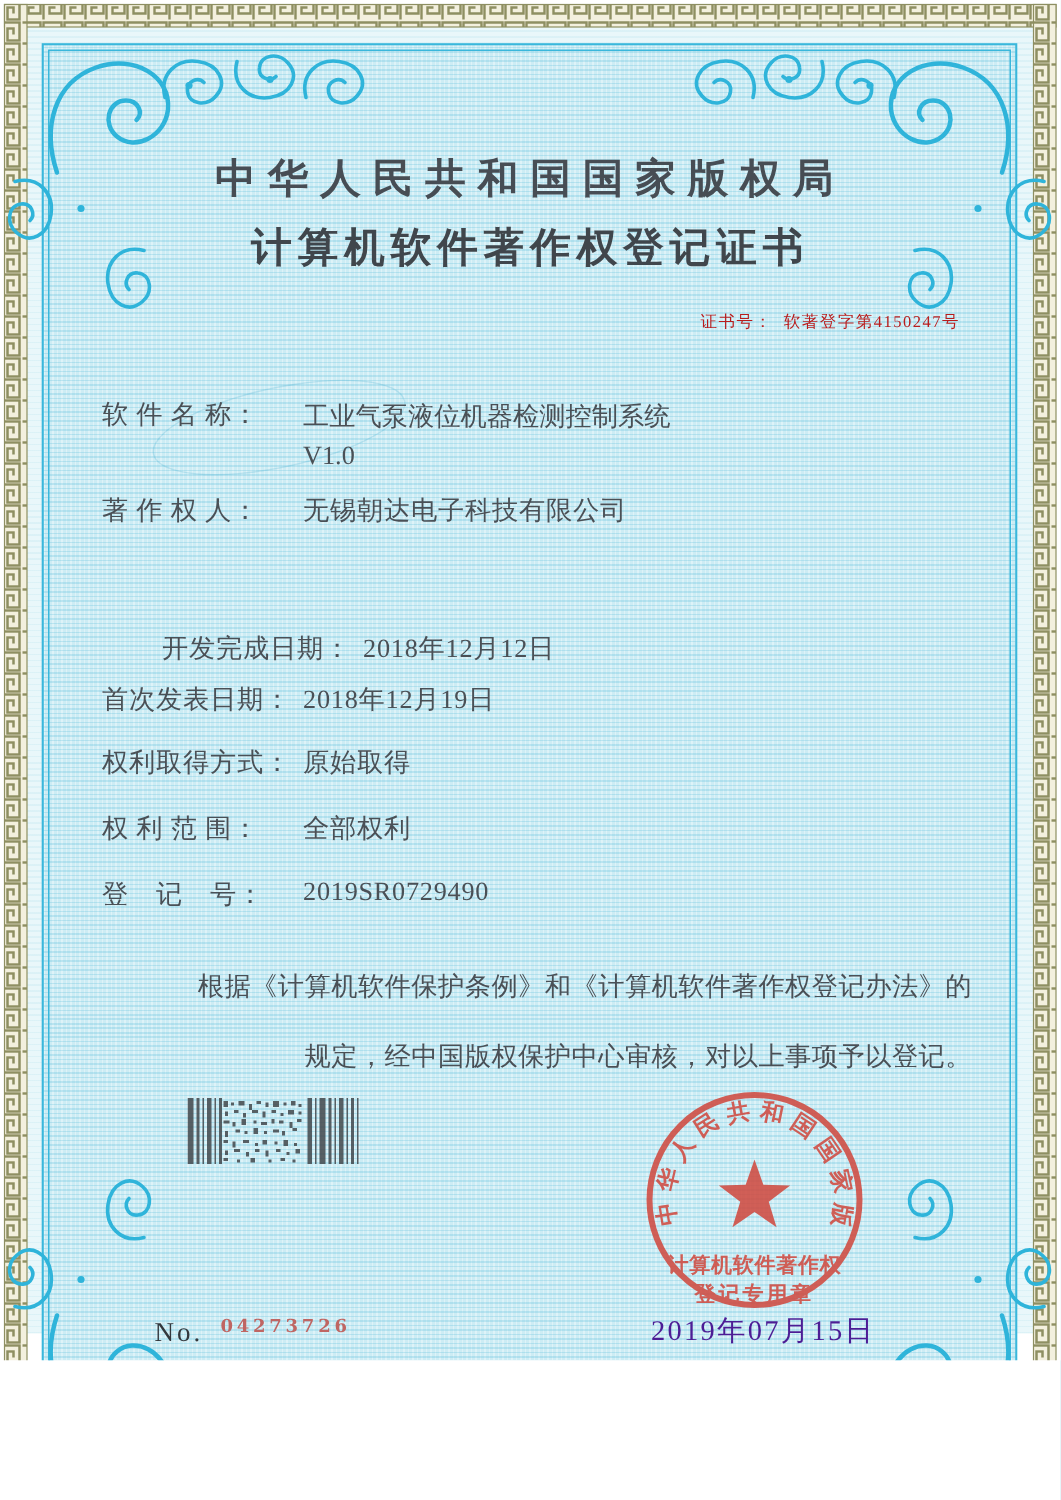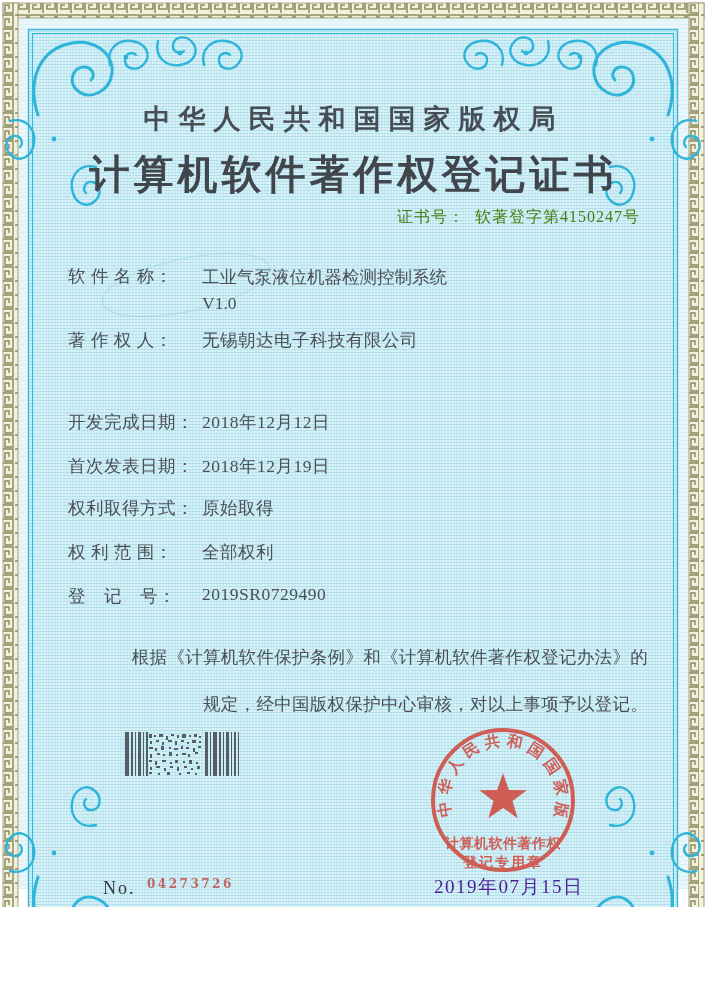--- a/index.html
+++ b/index.html
@@ -30,7 +30,7 @@
   }
   .main-title{
     left:0;top:147px;width:707px;text-align:center;
-    font-size:40px;font-weight:700;letter-spacing:4px;color:#40464c;margin:0;
+    font-size:27px;font-weight:700;letter-spacing:4px;color:#40464c;margin:0;
   }
   .cert-line{
     top:207px;right:67px;font-size:16px;color:#4d7c0f;letter-spacing:1px;white-space:pre;

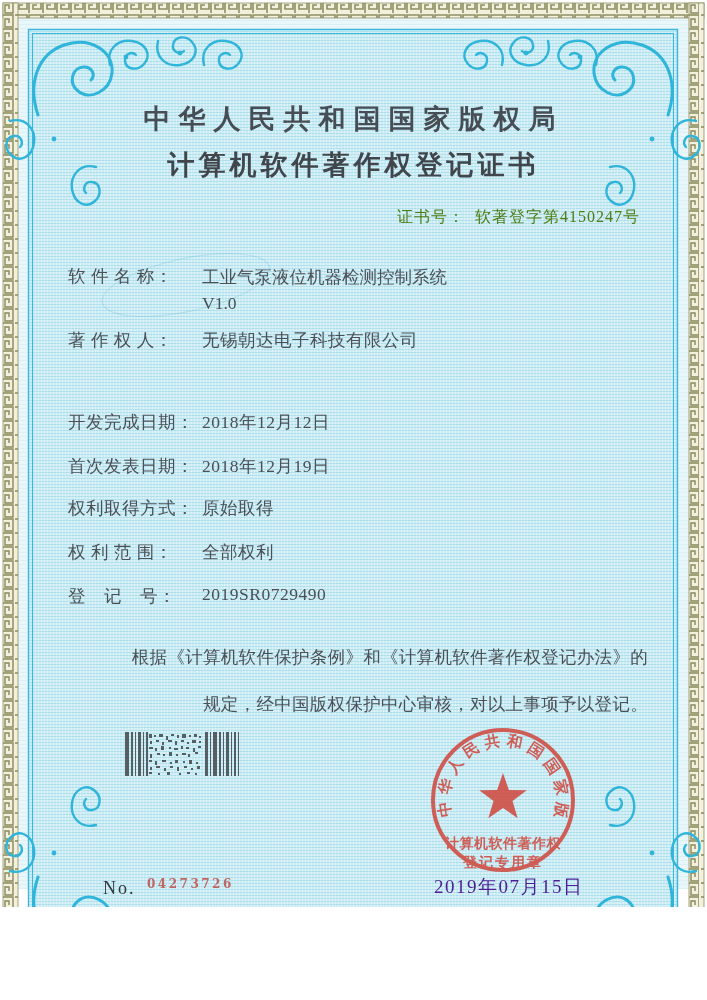--- a/index.html
+++ b/index.html
@@ -33,7 +33,7 @@
     font-size:27px;font-weight:700;letter-spacing:4px;color:#40464c;margin:0;
   }
   .cert-line{
-    top:207px;right:67px;font-size:16px;color:#4d7c0f;letter-spacing:1px;white-space:pre;
+    top:207px;right:67px;font-size:11px;color:#b91c1c;letter-spacing:1px;white-space:pre;
   }
   .field-row{position:absolute;left:68px;white-space:nowrap;color:#4a5056;font-size:17.5px;font-weight:500;}
   .field-label{display:inline-block;width:134px;white-space:pre;letter-spacing:.5px;vertical-align:top;}

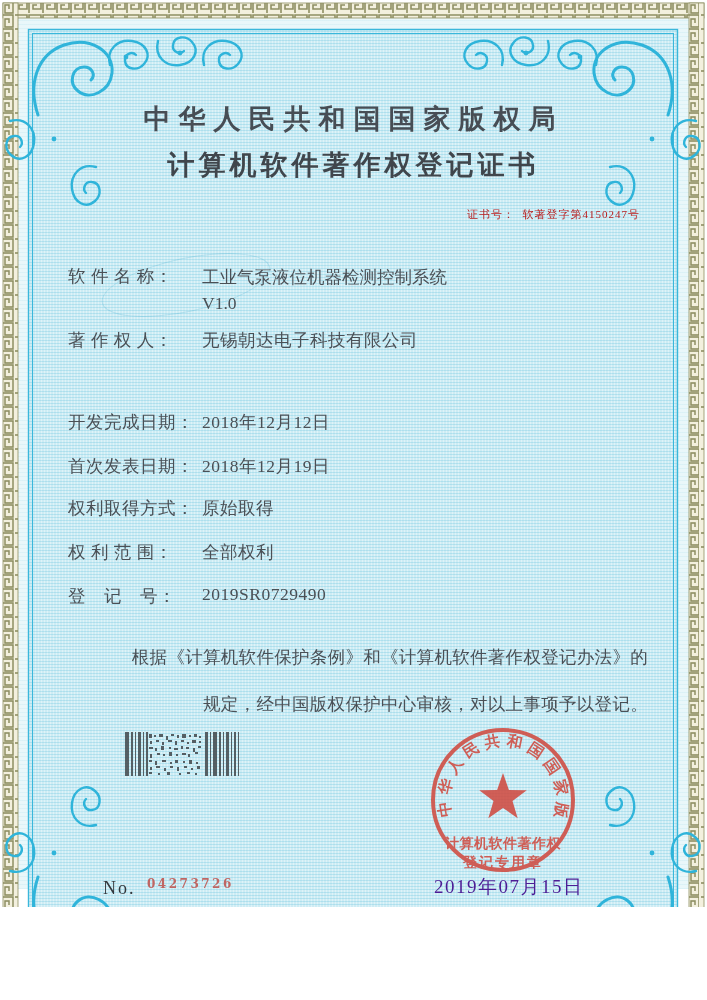--- a/index.html
+++ b/index.html
@@ -120,7 +120,7 @@
   <div class="field-row" style="top:328px;">
     <span class="field-label">著 作 权 人：</span><span class="field-value">无锡朝达电子科技有限公司</span>
   </div>
-  <div class="field-row" style="top:410px;">
+  <div class="field-row" style="top:420px;margin-left:40px;">
     <span class="field-label">开发完成日期：</span><span class="field-value">2018年12月12日</span>
   </div>
   <div class="field-row" style="top:454px;">

